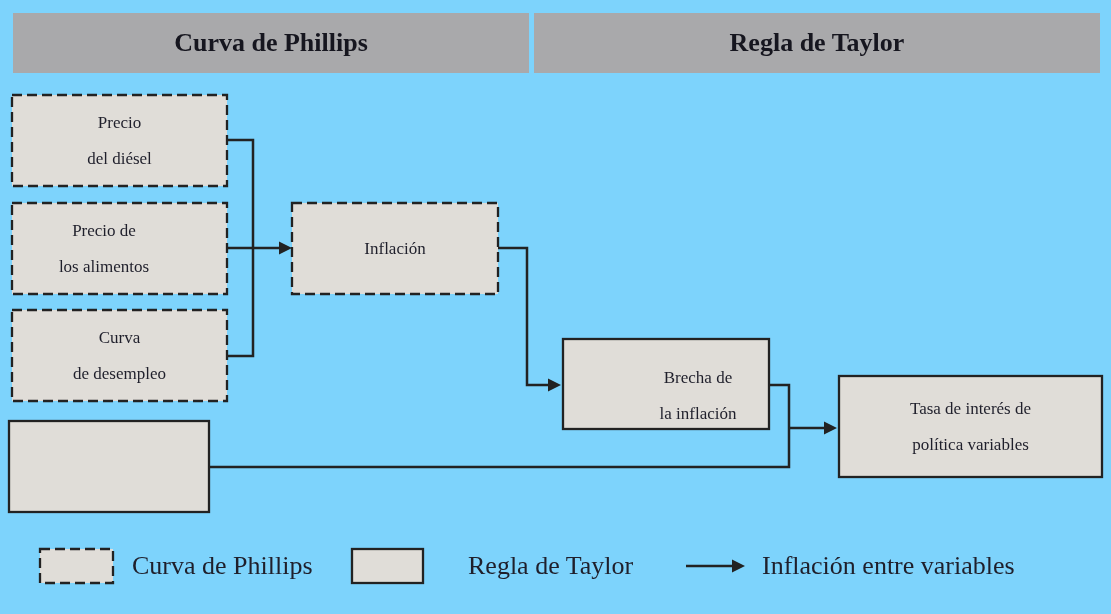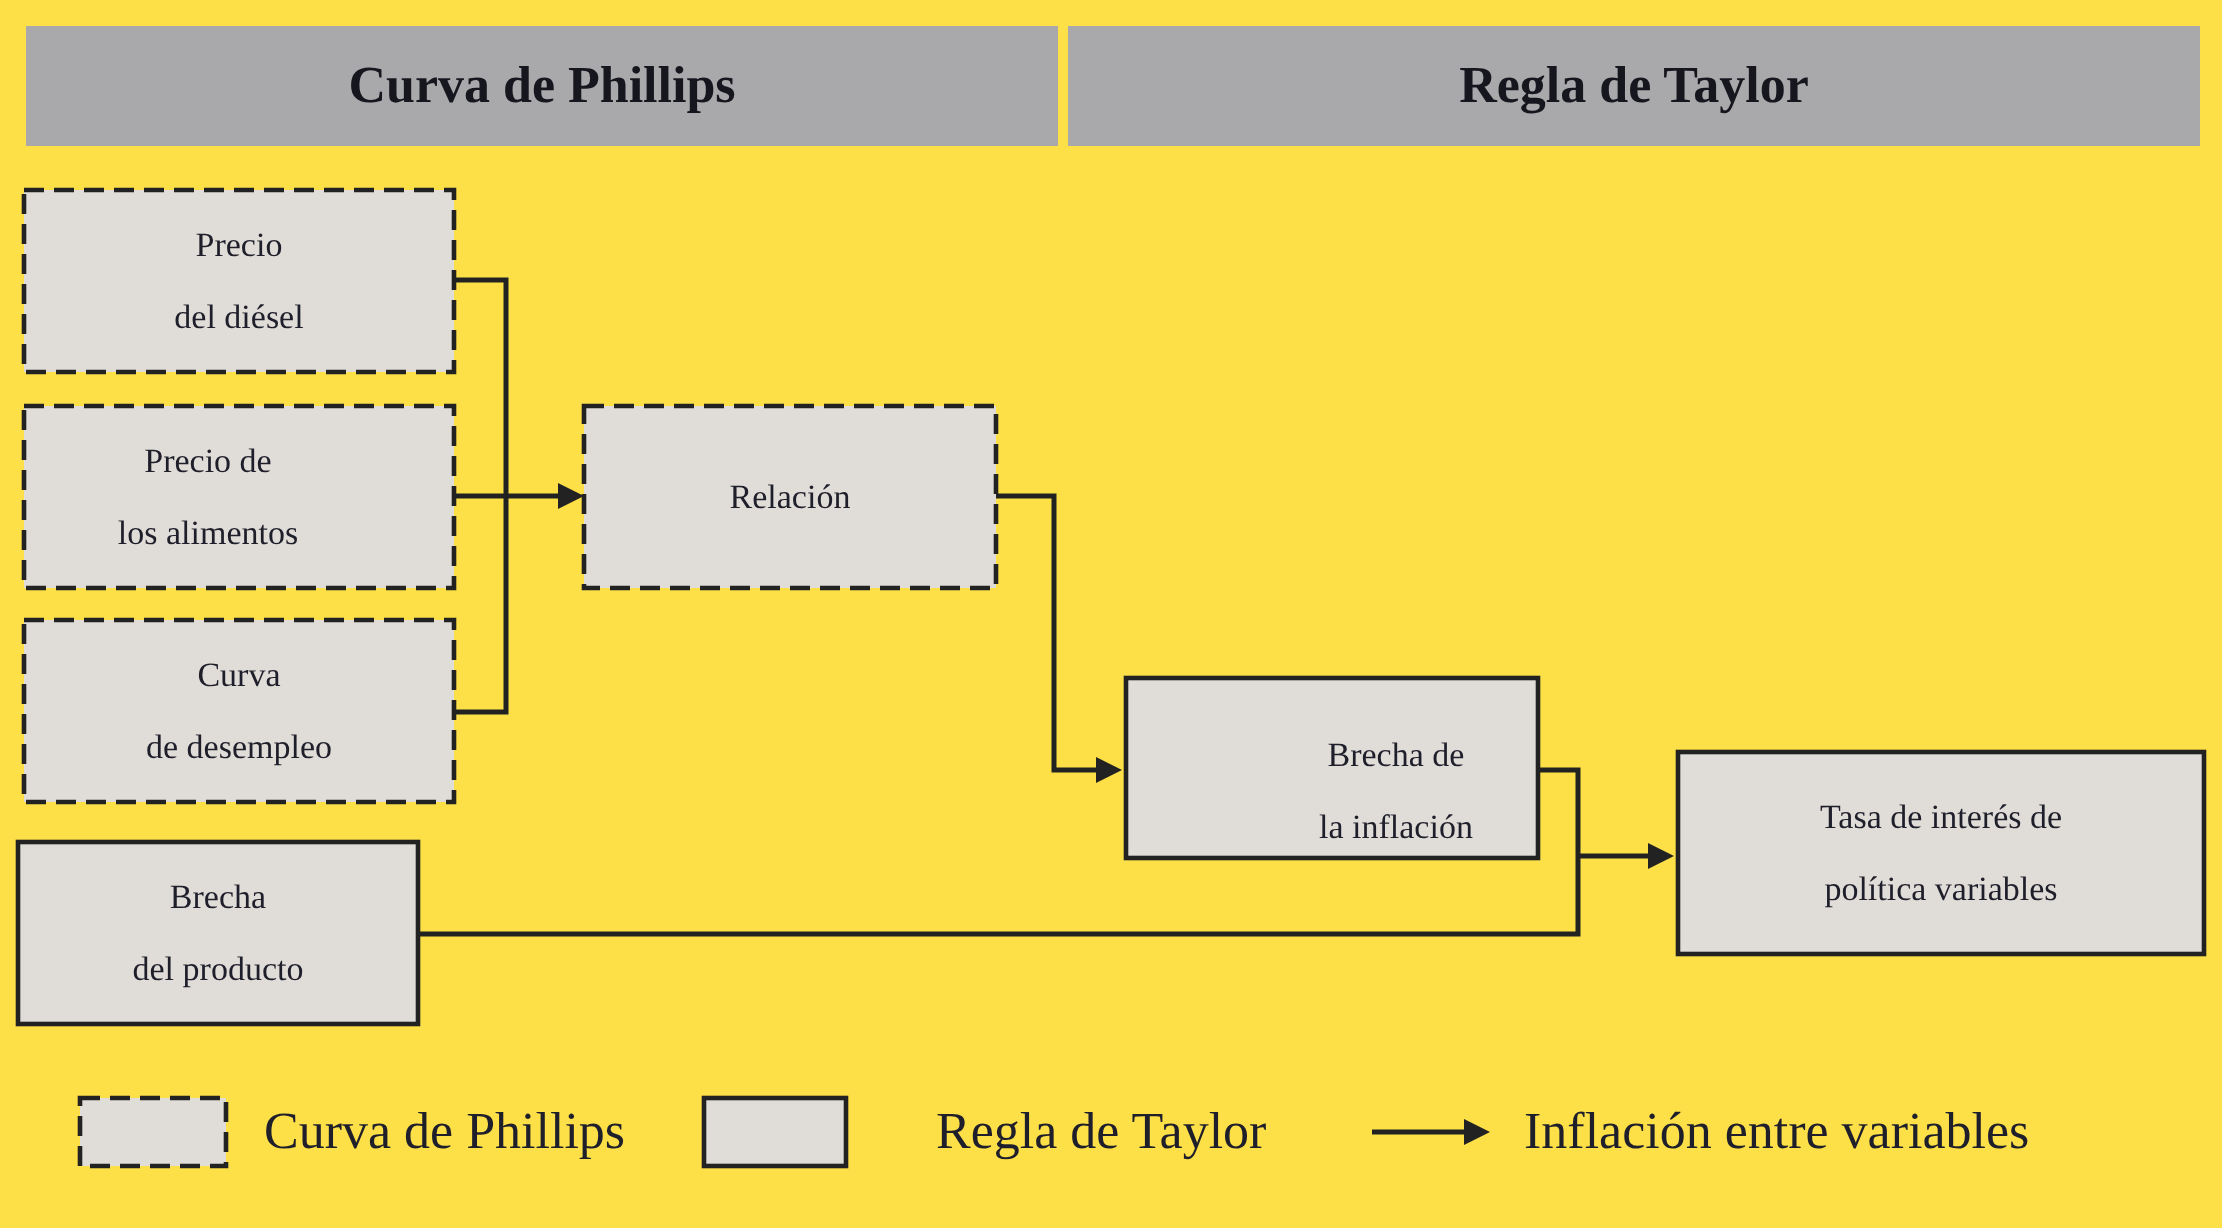--- a/index.html
+++ b/index.html
@@ -13,7 +13,7 @@
     position: relative;
     width: 1111px;
     height: 614px;
-    background: #fde047;
+    background: #7dd3fc;
     font-family: "Liberation Serif", "DejaVu Serif", serif;
     color: var(--text);
     overflow: hidden;

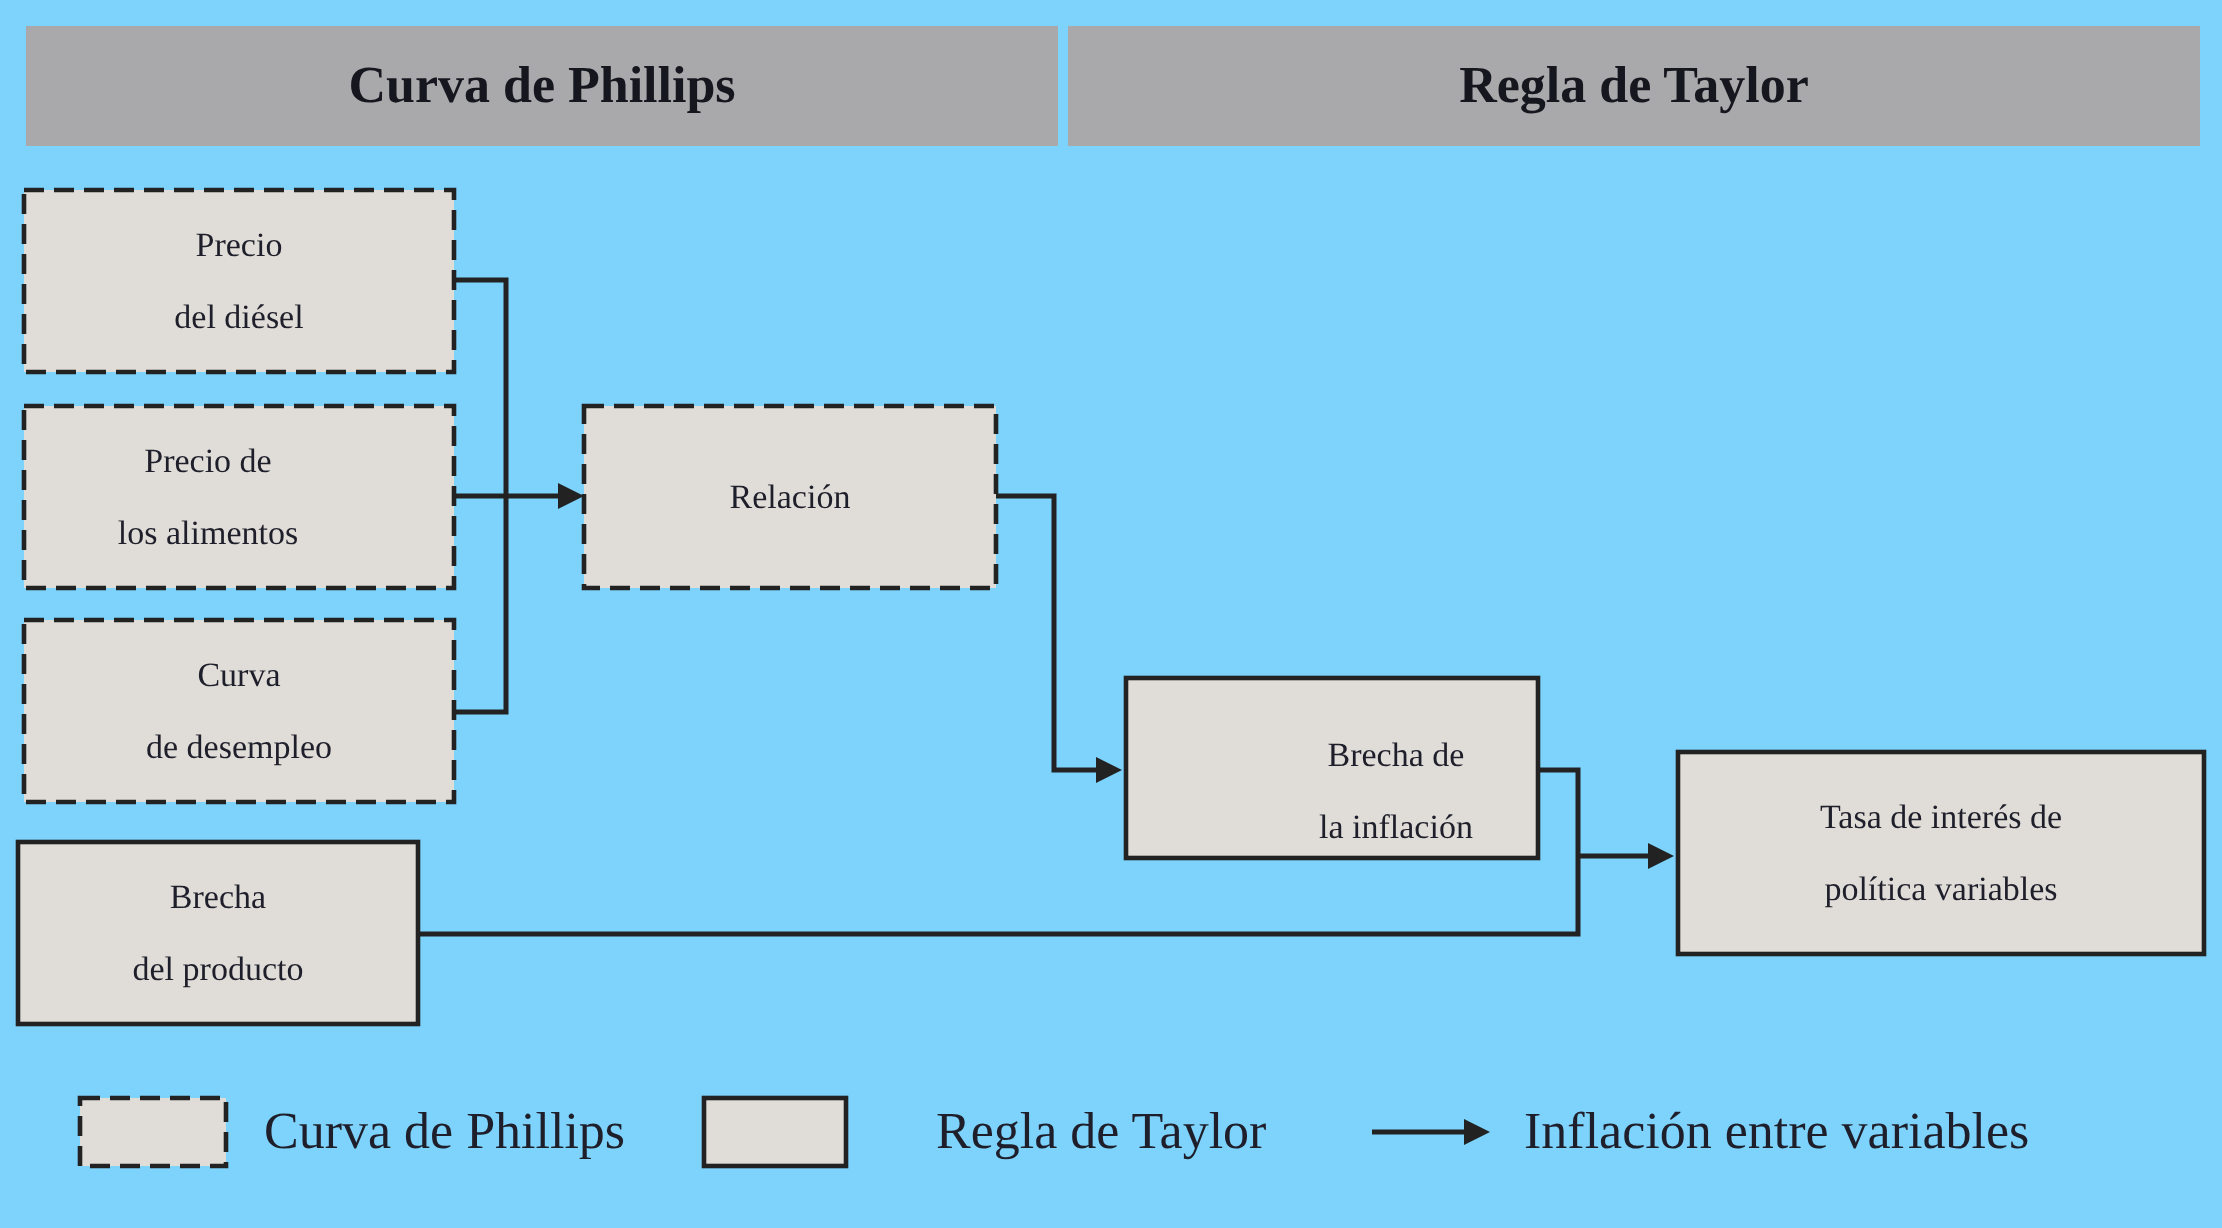--- a/index.html
+++ b/index.html
@@ -107,7 +107,7 @@
 de desempleo</div>
   <div class="lbl" style="left:9px; top:421px; width:200px; height:91px">Brecha
 del producto</div>
-  <div class="lbl" style="left:292px; top:203px; width:206px; height:91px">Relación</div>
+  <div class="lbl" style="left:292px; top:203px; width:206px; height:91px">Inflación</div>
   <div class="lbl" style="left:595px; top:339px; width:206px; height:114px">Brecha de
 la inflación</div>
   <div class="lbl" style="left:839px; top:376px; width:263px; height:101px">Tasa de interés de

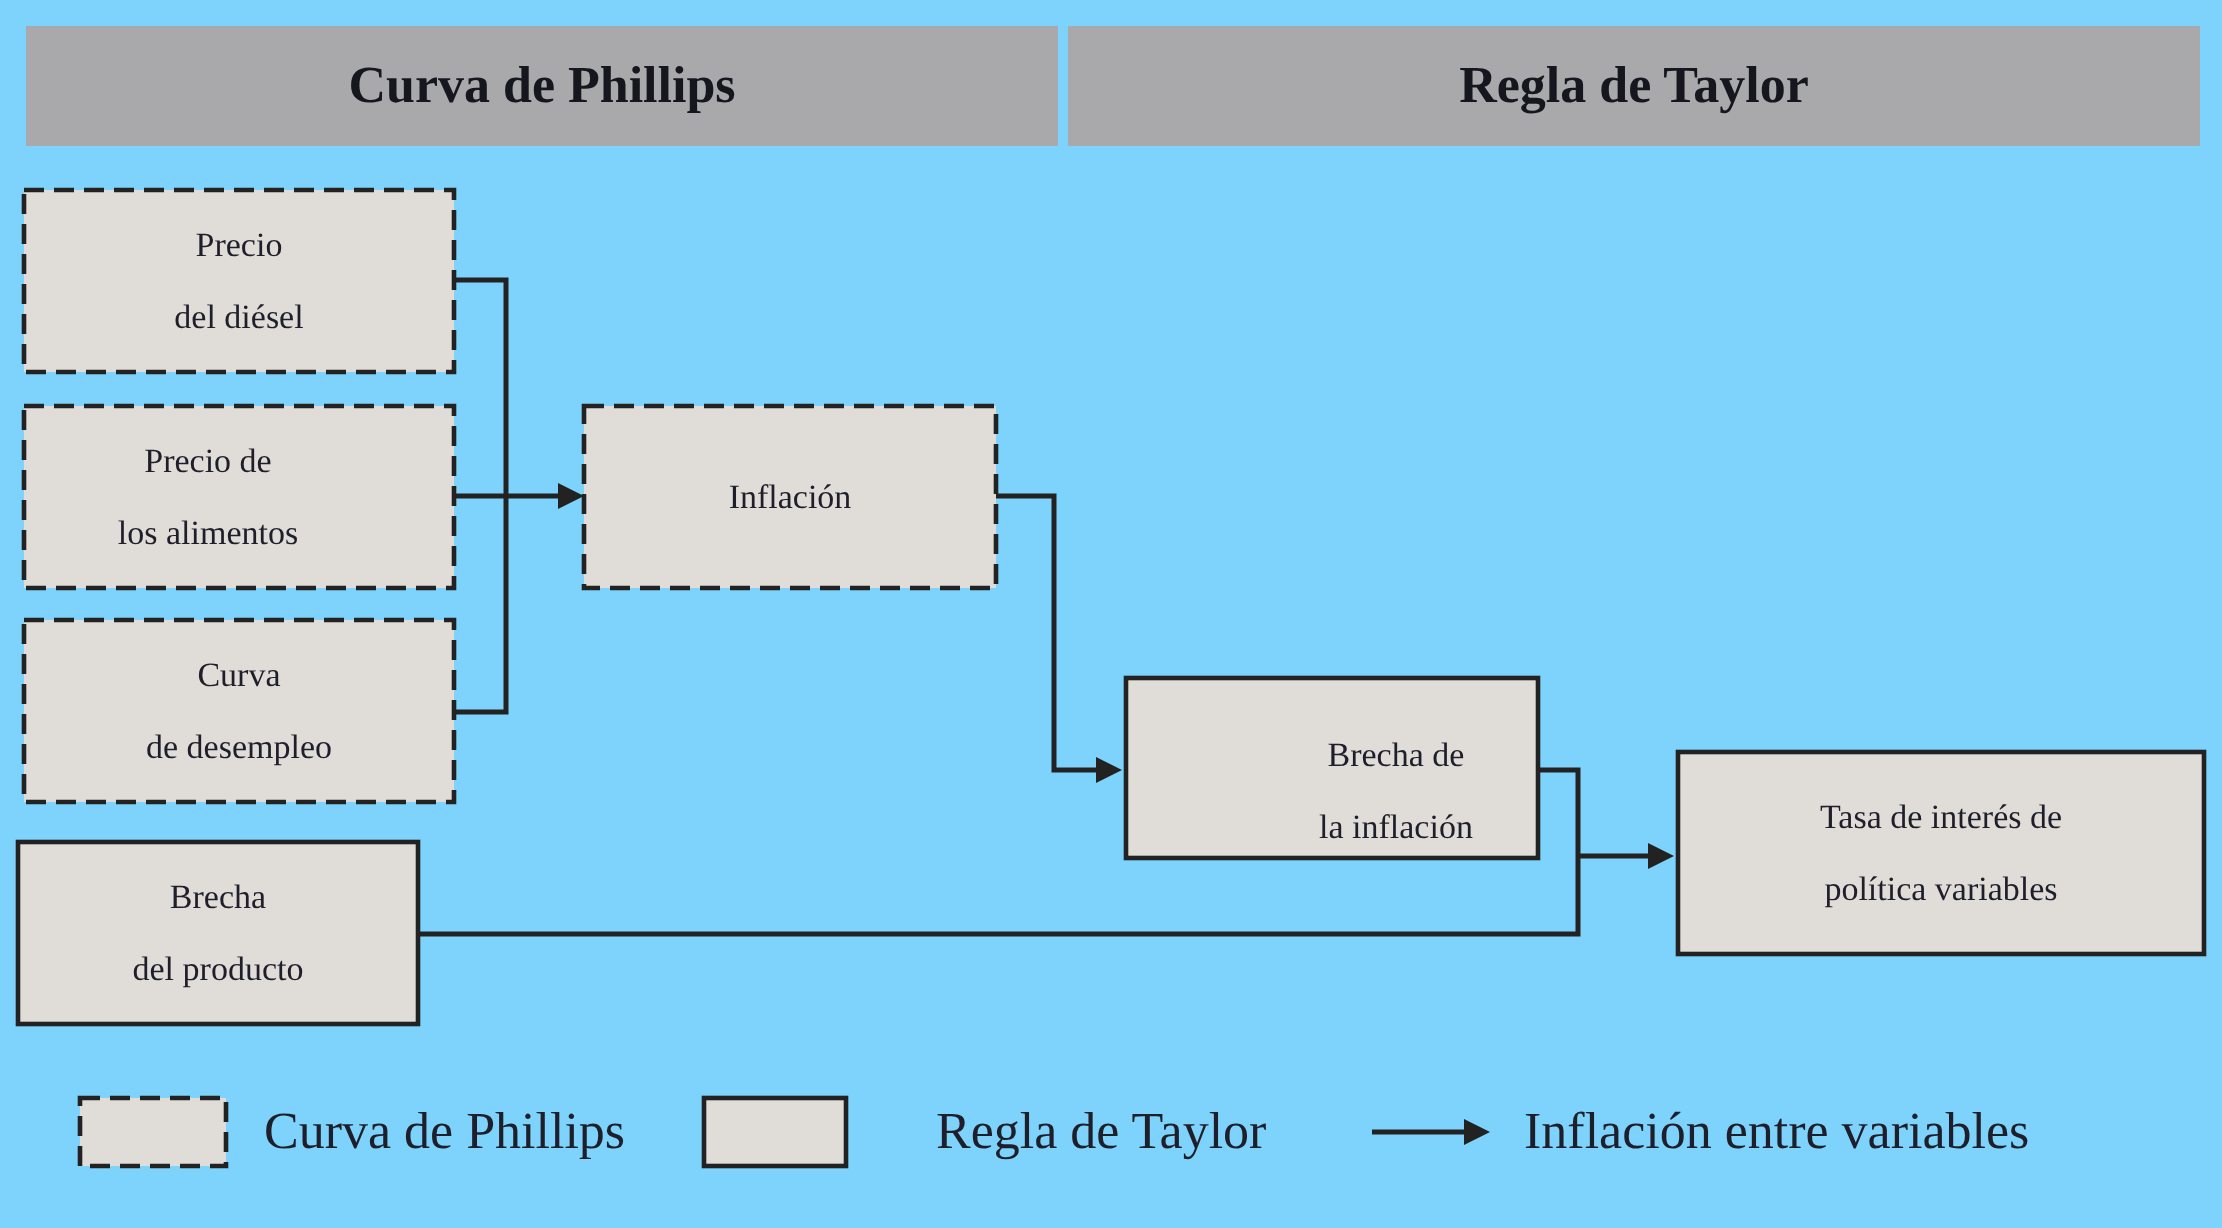--- a/index.html
+++ b/index.html
@@ -105,8 +105,6 @@
 los alimentos</div>
   <div class="lbl" style="left:12px; top:310px; width:215px; height:91px">Curva
 de desempleo</div>
-  <div class="lbl" style="left:9px; top:421px; width:200px; height:91px">Brecha
-del producto</div>
   <div class="lbl" style="left:292px; top:203px; width:206px; height:91px">Inflación</div>
   <div class="lbl" style="left:595px; top:339px; width:206px; height:114px">Brecha de
 la inflación</div>

